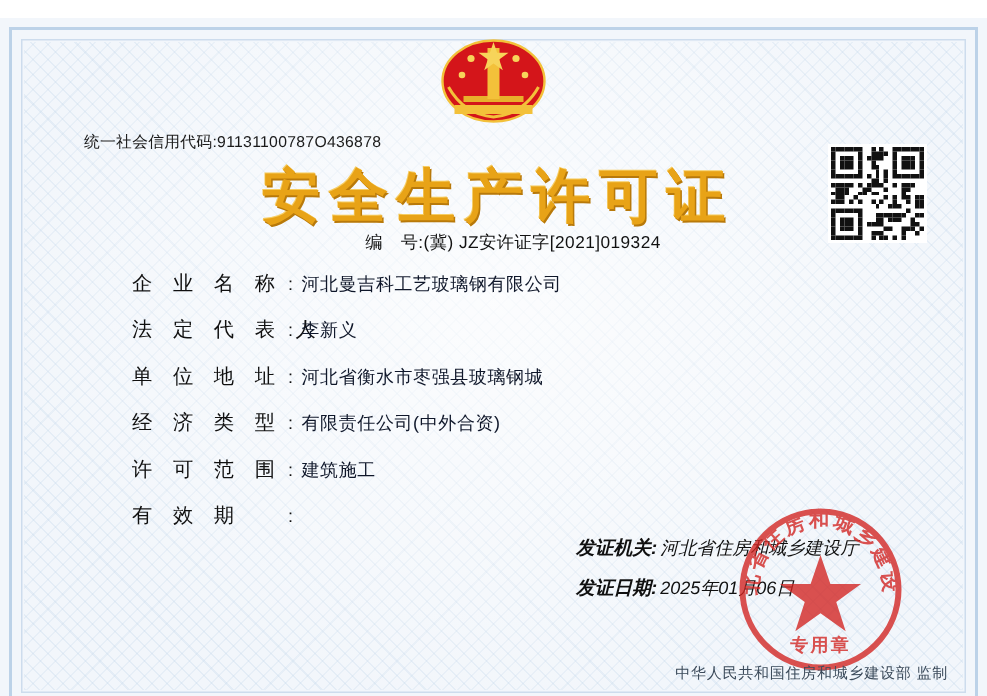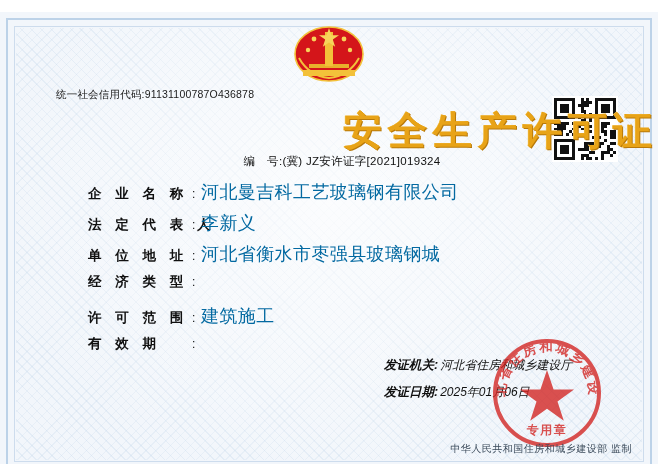--- a/index.html
+++ b/index.html
@@ -95,7 +95,7 @@
     position: absolute;
     left: 0; right: 0;
     top: 92px;
-    text-align: right;
+    text-align: center;
     font-family: "Liberation Serif", serif;
     font-weight: bold;
     font-size: 39px;

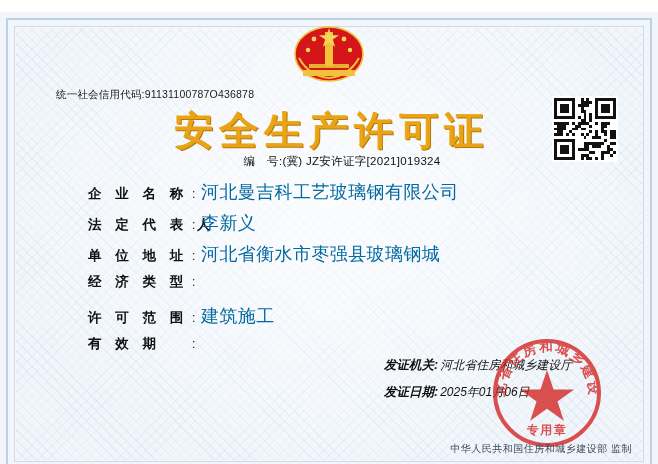--- a/index.html
+++ b/index.html
@@ -136,7 +136,7 @@
     width: 104px;
     flex: 0 0 104px;
     font-size: 13.5px;
-    font-weight: bold;
+    font-weight: normal;
     color: #101010;
     letter-spacing: 5px;
     white-space: nowrap;

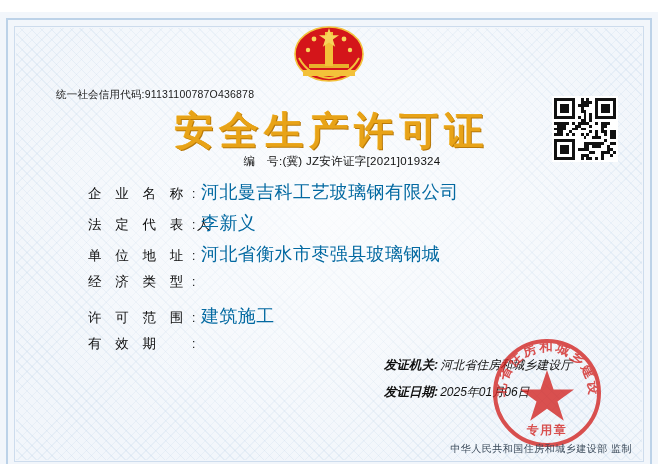--- a/index.html
+++ b/index.html
@@ -148,8 +148,8 @@
     color: #101010;
   }
   .fvalue {
-    font-size: 18px;
-    color: #0369a1;
+    font-size: 12px;
+    color: #0f172a;
     letter-spacing: 0.4px;
     white-space: nowrap;
   }

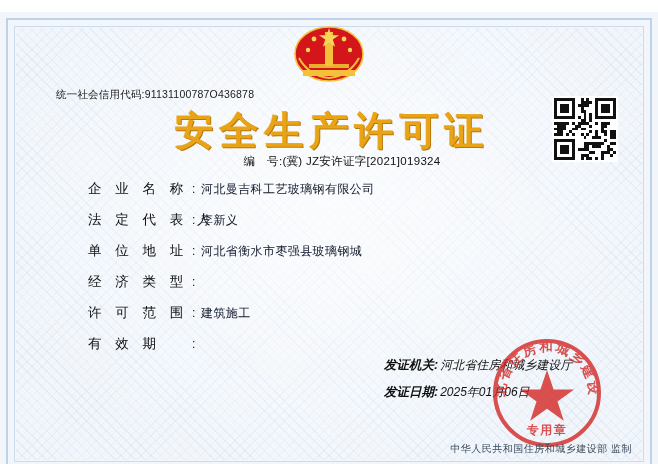--- a/index.html
+++ b/index.html
@@ -707,6 +707,7 @@
     <div class="frow">
       <span class="flabel">经 济 类 型</span>
       <span class="fcolon">:</span>
+      <span class="fvalue">有限责任公司(中外合资)</span>
     </div>
     <div class="frow">
       <span class="flabel">许 可 范 围</span>

